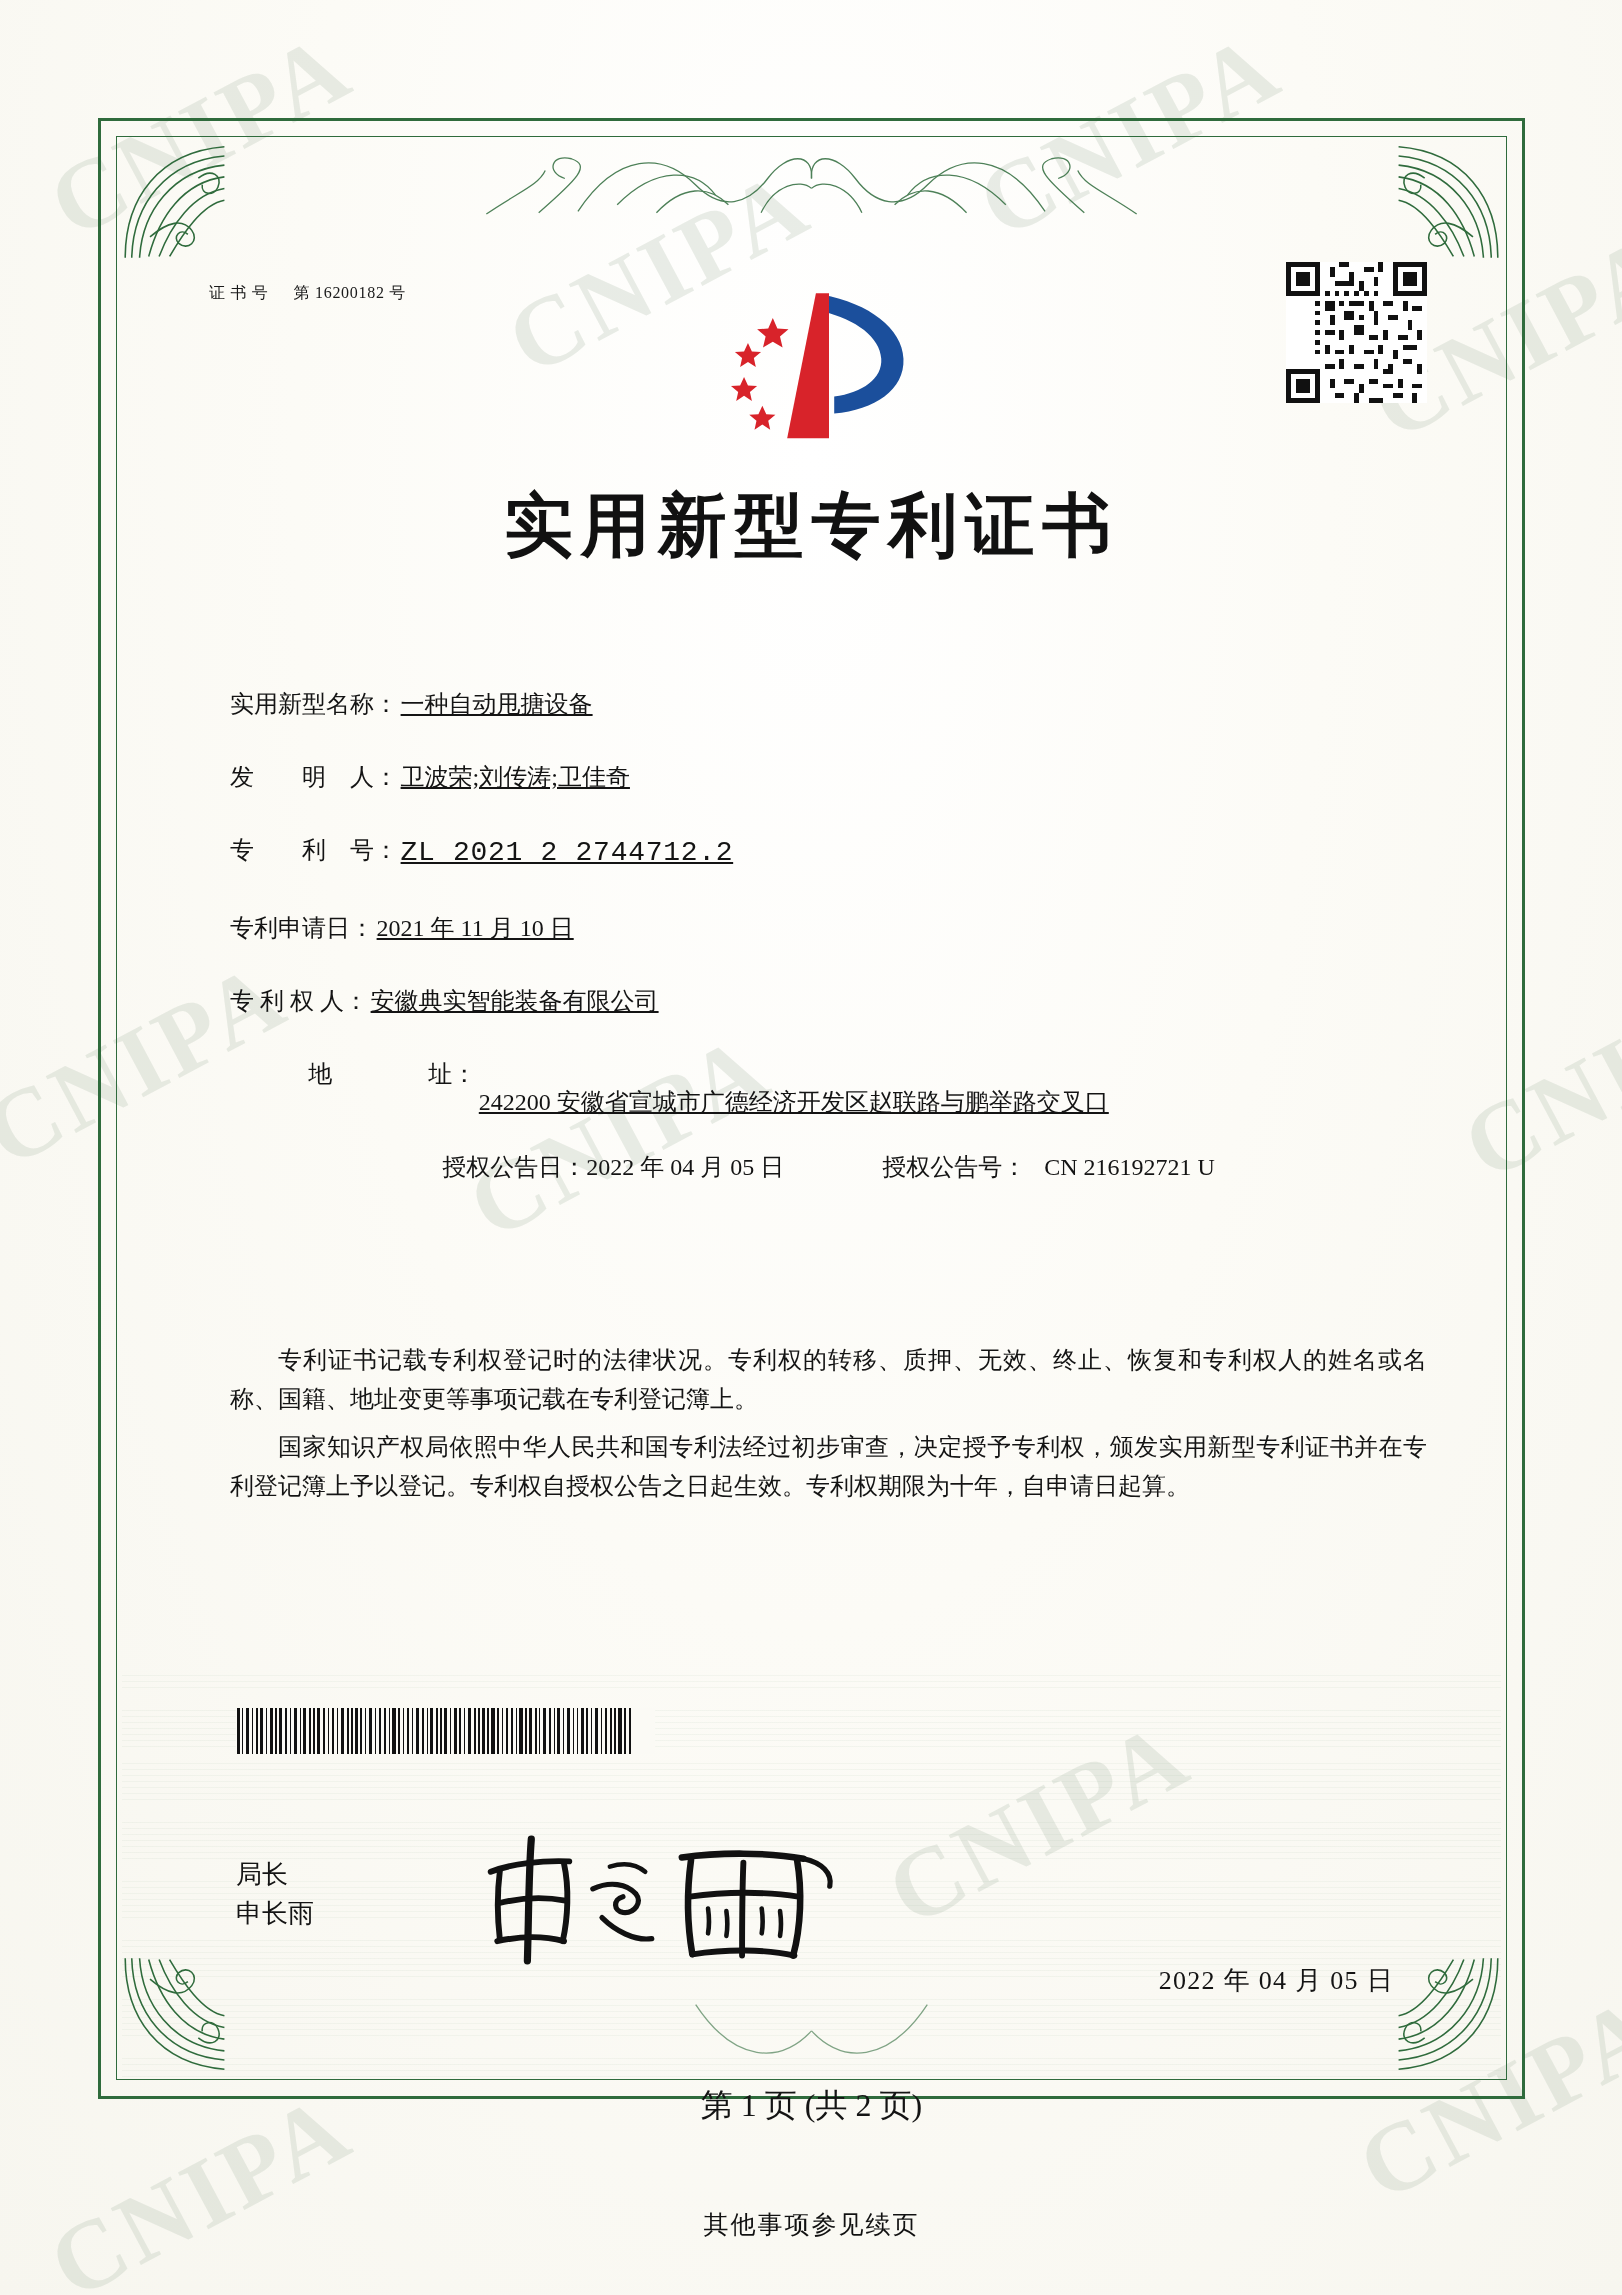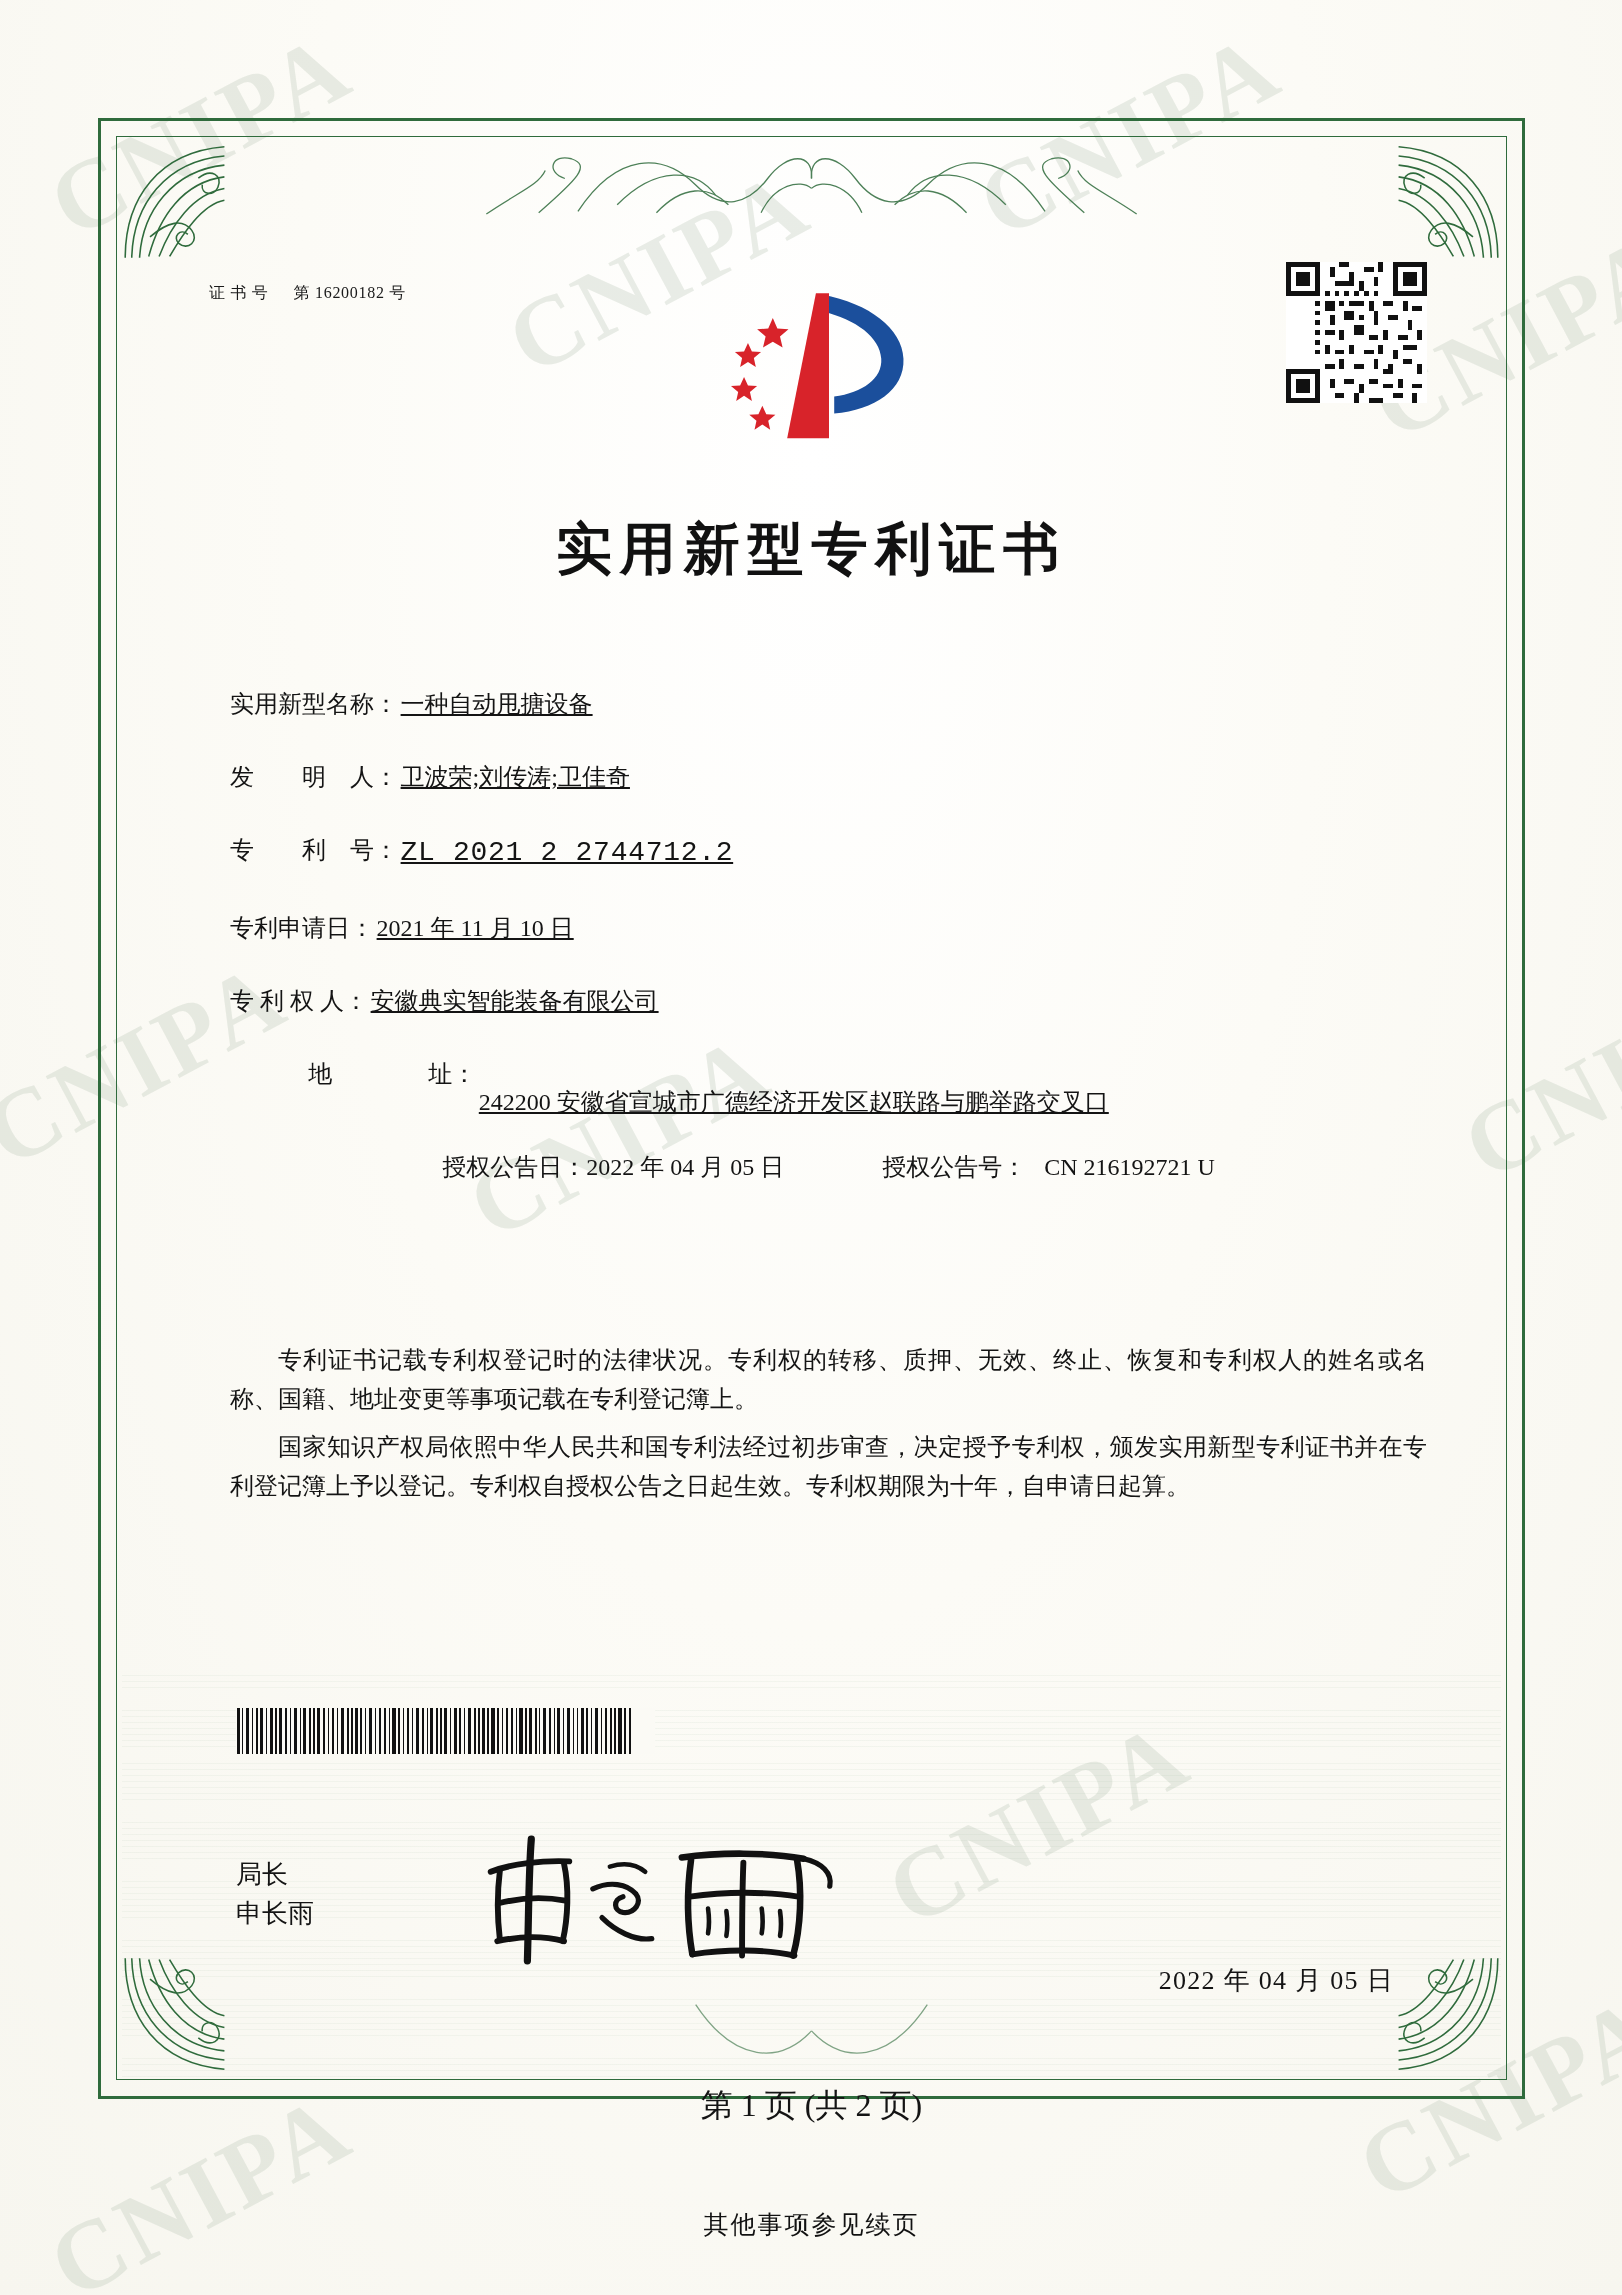--- a/index.html
+++ b/index.html
@@ -101,9 +101,9 @@
   .title {
     position: absolute;
     left: 0; right: 0;
-    top: 512px;
+    top: 480px;
     text-align: center;
-    font-size: 56px;
+    font-size: 69px;
     font-weight: 700;
     letter-spacing: 7.9px;
     color: #111;

